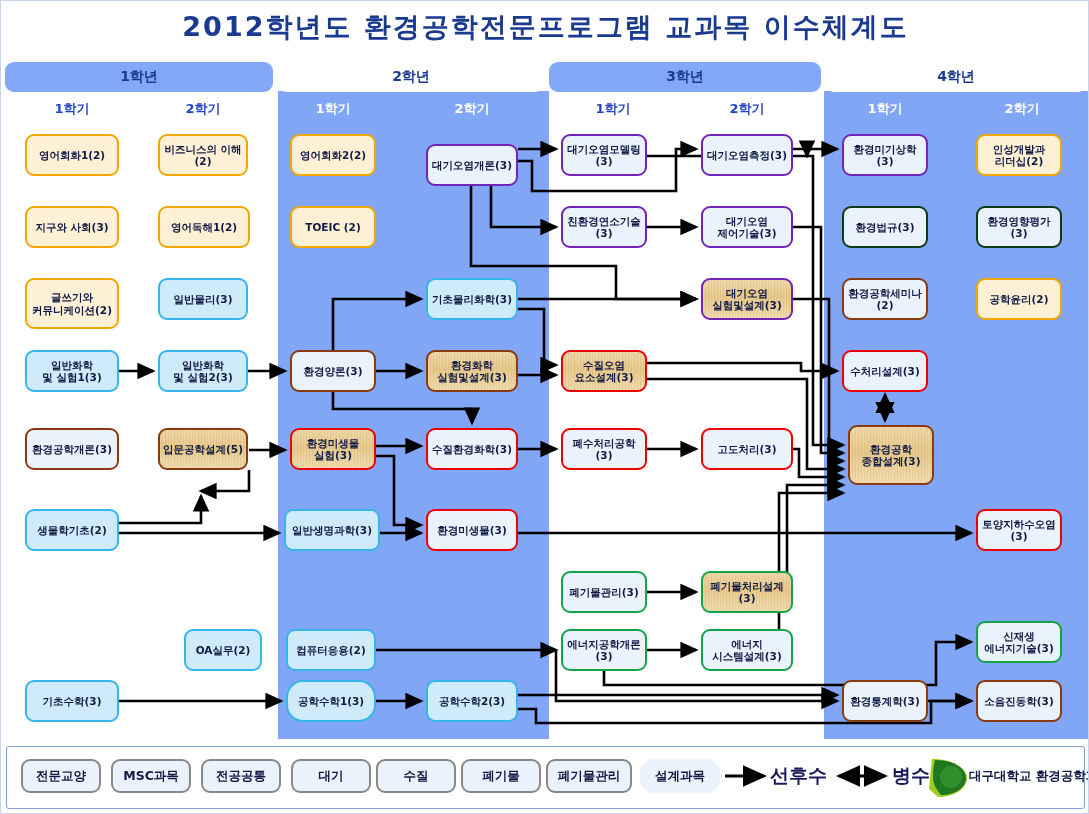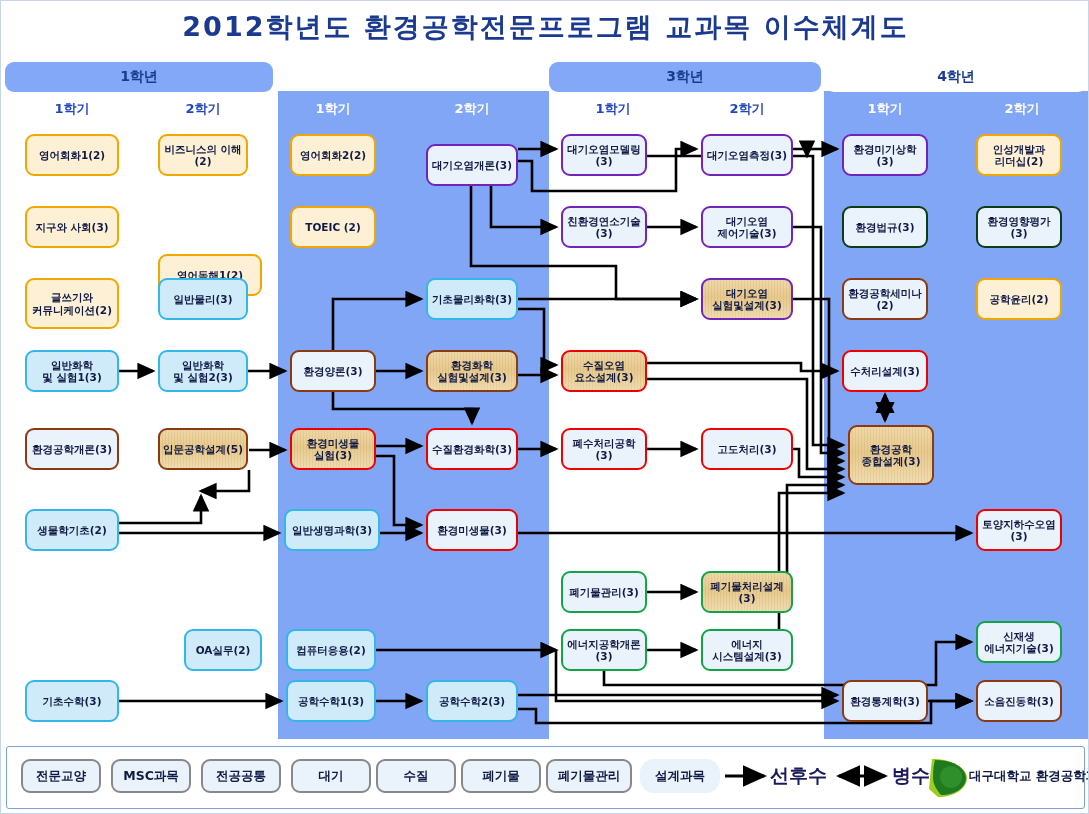--- a/index.html
+++ b/index.html
@@ -102,6 +102,7 @@
   <div id="title">2012학년도 환경공학전문프로그램 교과목 이수체계도</div>
 
   <div class="yearbar fill" id="yb1">1학년</div>
+  <div class="yearbar plain" id="yb2">2학년</div>
   <div class="yearbar fill" id="yb3">3학년</div>
   <div class="yearbar plain" id="yb4">4학년</div>
 

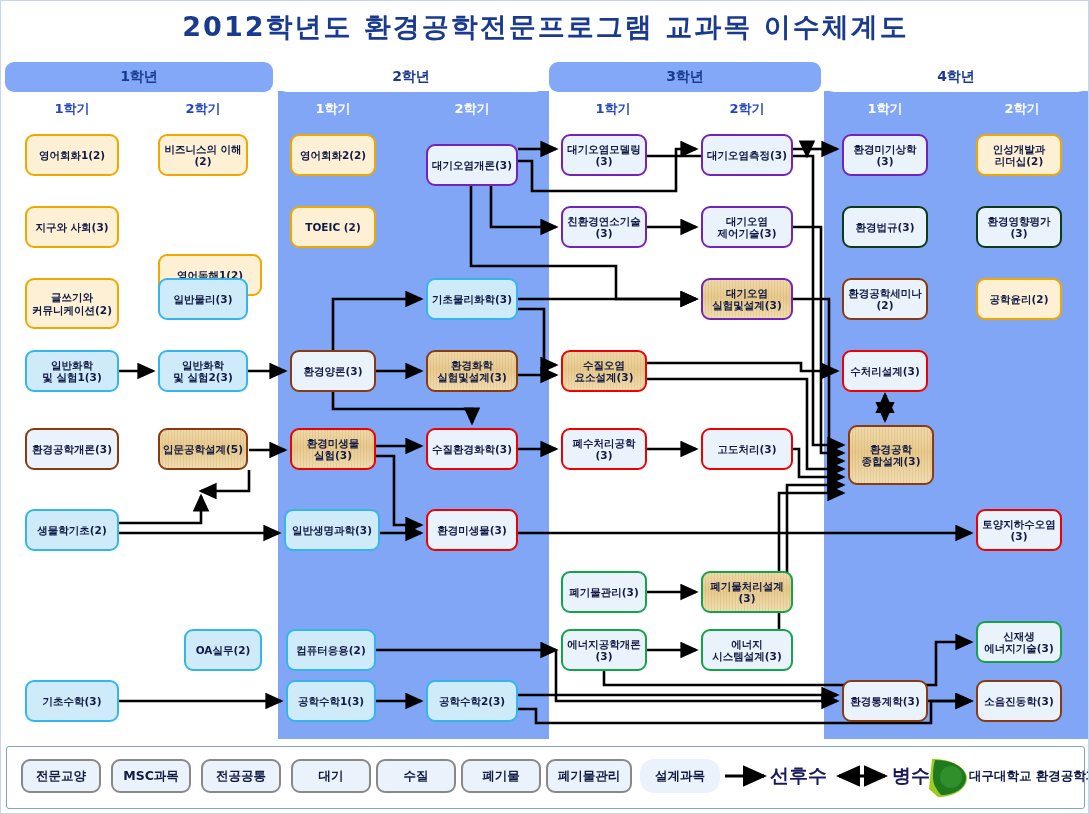--- a/index.html
+++ b/index.html
@@ -224,7 +224,7 @@
       <div class="course c-msc" style="left: 24px; top: 508px; width: 94px; height: 42px;">생물학기초(2)</div>
       <div class="course c-msc" style="left: 24px; top: 679px; width: 94px; height: 42px;">기초수학(3)</div>
       <div class="course c-gyoyang" style="left: 157px; top: 133px; width: 90px; height: 42px;">비즈니스의 이해<br>(2)</div>
-      <div class="course c-gyoyang" style="left: 157px; top: 205px; width: 104px; height: 42px; margin-top: 48px;">영어독해1(2)</div>
+      <div class="course c-gyoyang" style="left: 157px; top: 205px; width: 92px; height: 42px;">영어독해1(2)</div>
       <div class="course c-msc" style="left: 157px; top: 277px; width: 90px; height: 42px;">일반물리(3)</div>
       <div class="course c-msc" style="left: 157px; top: 349px; width: 90px; height: 42px;">일반화학<br>및 실험2(3)</div>
       <div class="course c-common design" style="left: 157px; top: 427px; width: 90px; height: 42px;">입문공학설계(5)</div>

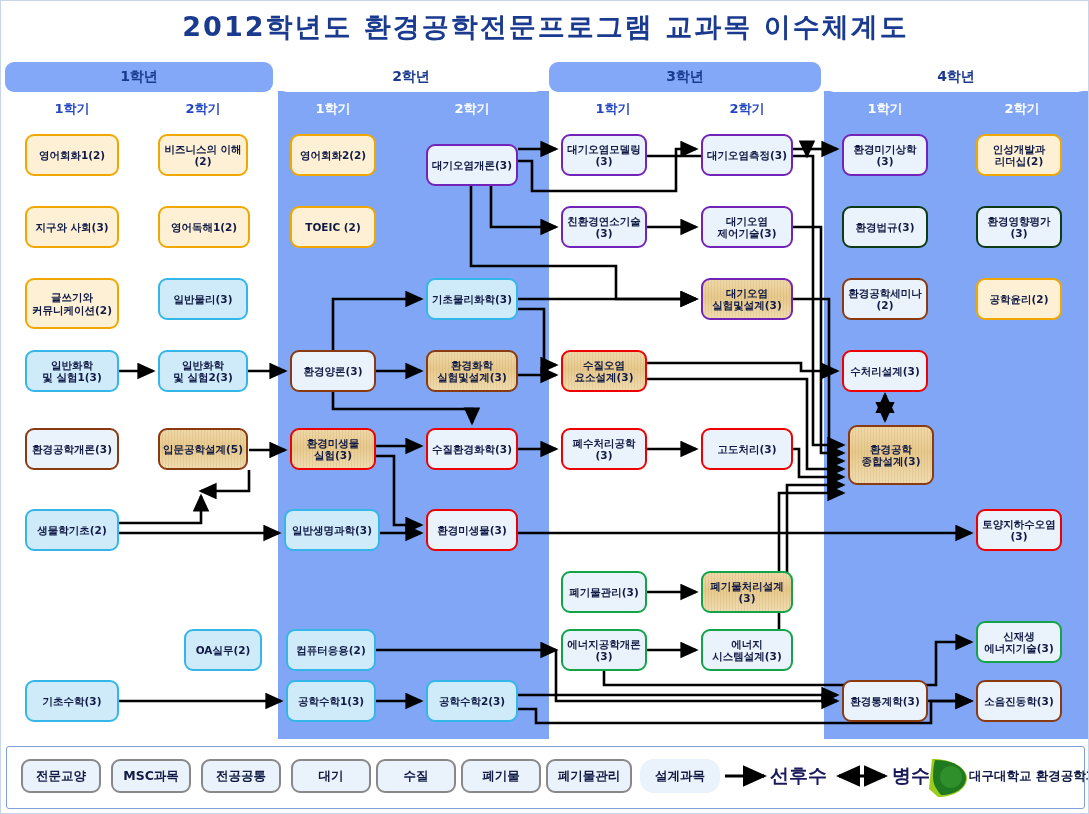--- a/index.html
+++ b/index.html
@@ -229,7 +229,7 @@
       <div class="course c-msc" style="left: 157px; top: 349px; width: 90px; height: 42px;">일반화학<br>및 실험2(3)</div>
       <div class="course c-common design" style="left: 157px; top: 427px; width: 90px; height: 42px;">입문공학설계(5)</div>
       <div class="course c-msc" style="left: 163px; top: 628px; width: 78px; height: 42px; margin-left: 20px;">OA실무(2)</div>
-      <div class="course c-msc" style="left: 285px; top: 679px; width: 90px; height: 42px;">공학수학1(3)</div>
+      <div class="course c-msc" style="left: 285px; top: 679px; width: 90px; height: 42px; border-radius: 17px;">공학수학1(3)</div>
       <div class="course c-gyoyang" style="left: 289px; top: 133px; width: 86px; height: 42px;">영어회화2(2)</div>
       <div class="course c-gyoyang" style="left: 289px; top: 205px; width: 86px; height: 42px;">TOEIC (2)</div>
       <div class="course c-common" style="left: 289px; top: 349px; width: 86px; height: 42px;">환경양론(3)</div>

